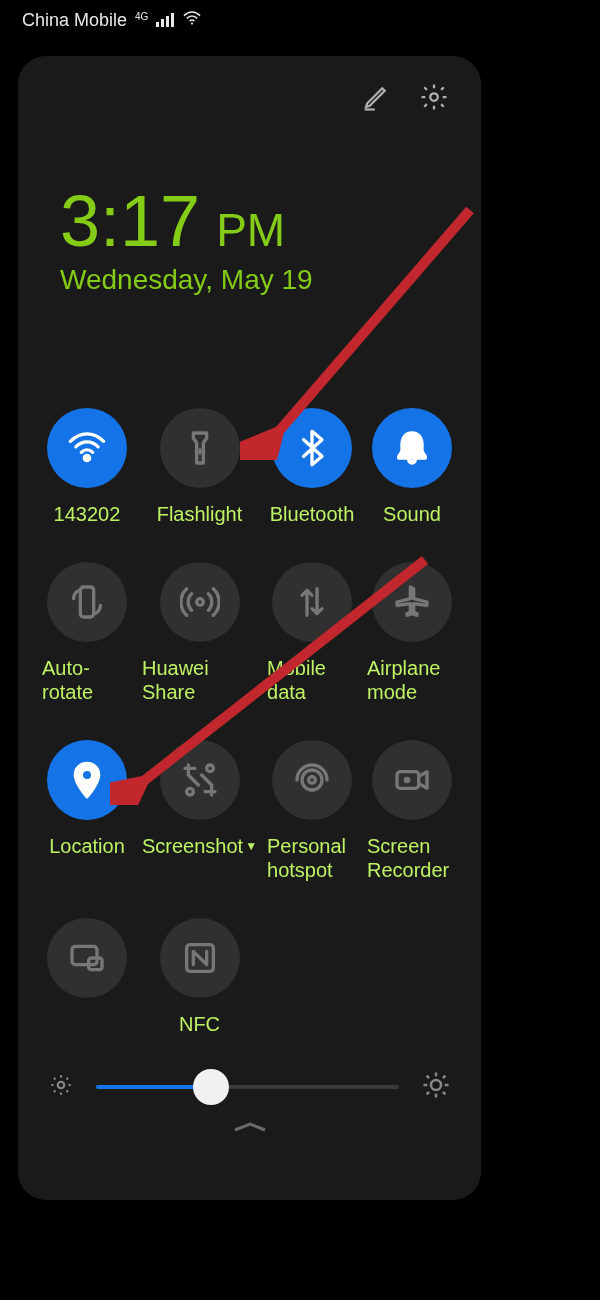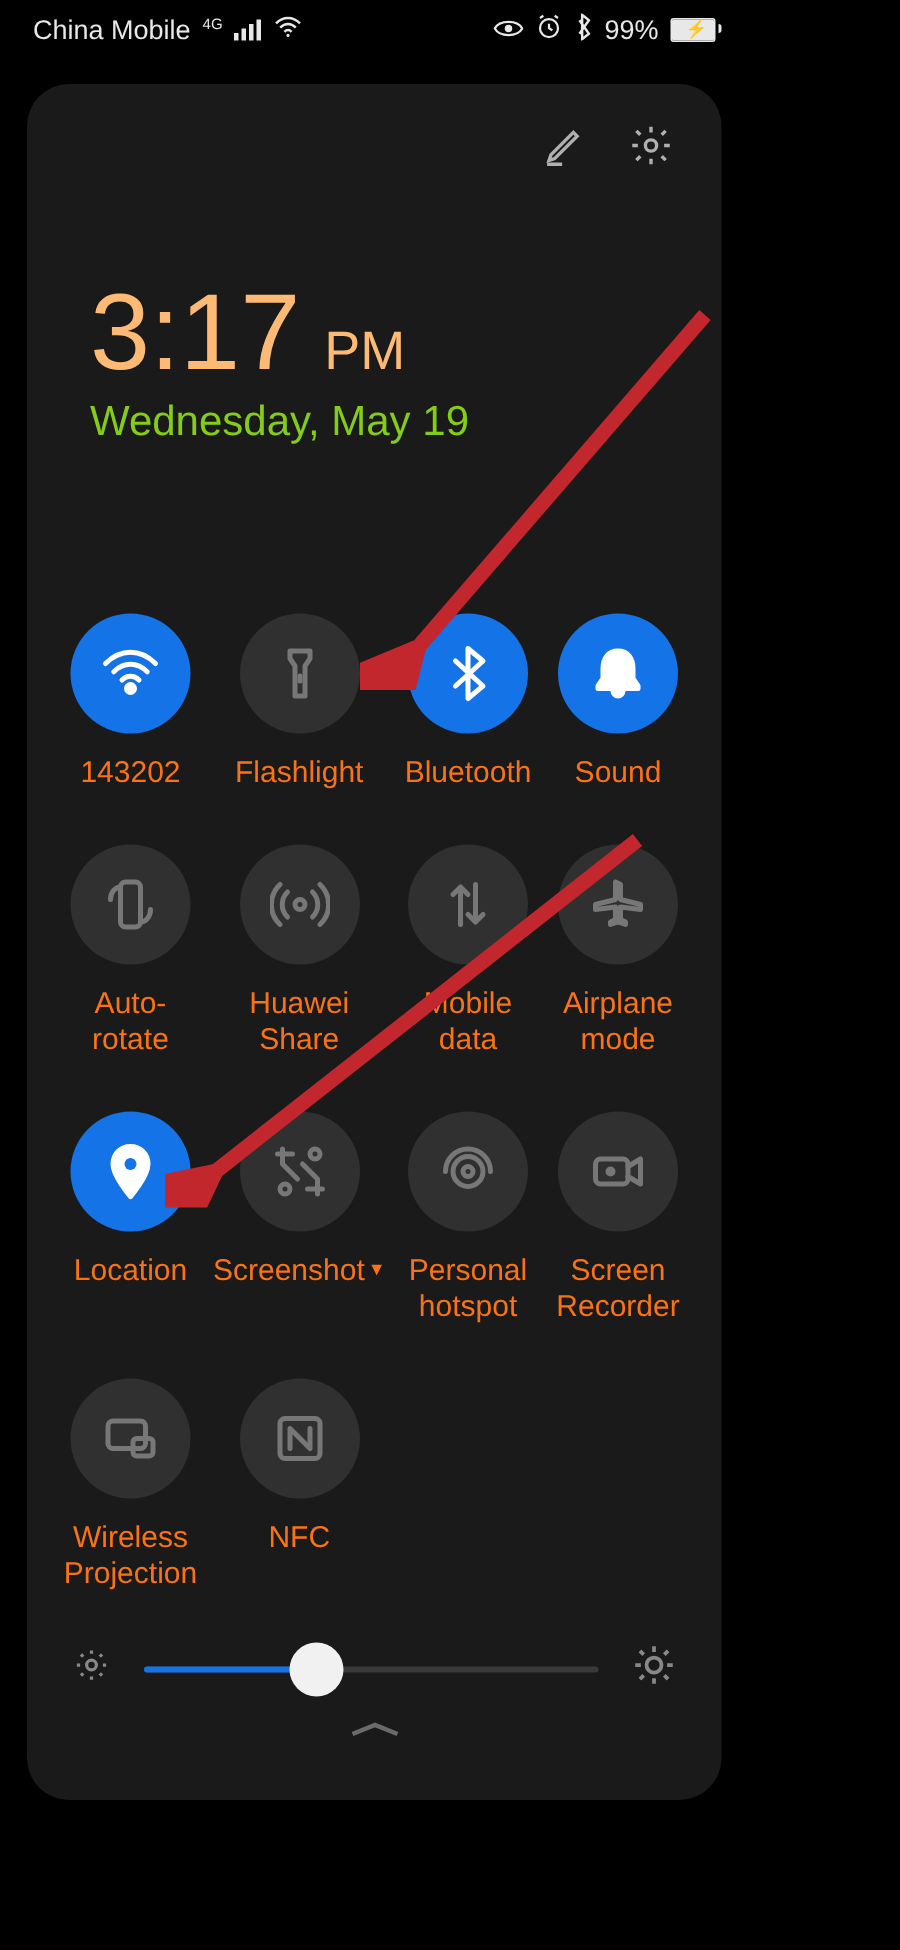--- a/index.html
+++ b/index.html
@@ -70,32 +70,6 @@
           </svg>
       </span>
     </div>
-    <div class="right">
-      <span>
-        <svg width="20" height="14" viewBox="0 0 24 16" fill="none" stroke="#e8e8e8" stroke-width="1.8">
-            <path d="M1 8c4-7 18-7 22 0-4 7-18 7-22 0z"></path>
-            <circle cx="12" cy="8" r="3" fill="#e8e8e8" stroke="none"></circle>
-          </svg>
-      </span>
-      <span>
-        <svg width="18" height="18" viewBox="0 0 24 24" fill="none" stroke="#e8e8e8" stroke-width="2">
-            <circle cx="12" cy="13" r="8"></circle>
-            <path d="M12 9v4l3 2"></path>
-            <path d="M4 4l3-2M20 4l-3-2"></path>
-          </svg>
-      </span>
-      <span>
-        <svg width="12" height="18" viewBox="0 0 12 20" fill="none" stroke="#e8e8e8" stroke-width="1.8">
-            <path d="M3 5l7 10-5 4V1l5 4-7 10"></path>
-          </svg>
-      </span>
-      <span>99%</span>
-      <span class="battery">
-          <span class="fill">
-            <span class="bolt">⚡</span>
-          </span>
-        </span>
-    </div>
   </div>
 
   <div class="panel">

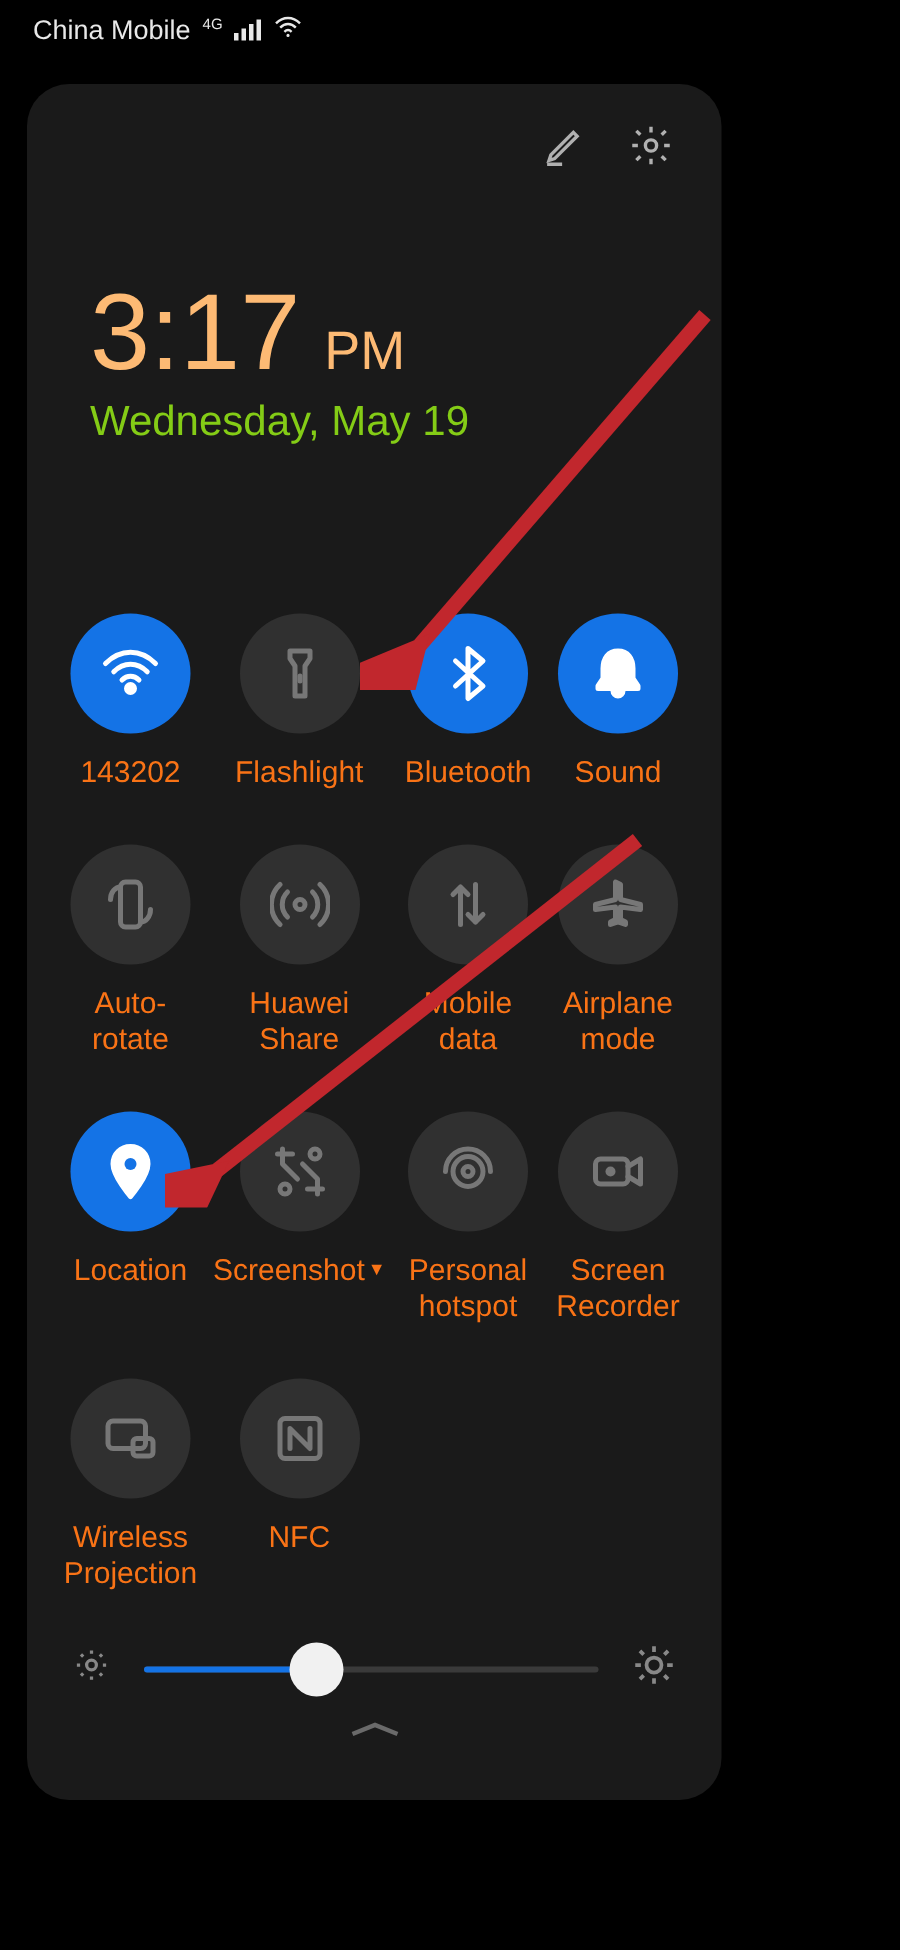--- a/index.html
+++ b/index.html
@@ -23,7 +23,7 @@
   .panel-top{display:flex;justify-content:flex-end;gap:28px;padding-right:8px}
   .panel-top svg{width:30px;height:30px;stroke:#b0b0b0;fill:none;stroke-width:1.8}
   .clock{margin-top:64px;margin-left:18px}
-  .time{font-size:72px;font-weight:300;color:#fdba74;display:flex;align-items:baseline;gap:16px}
+  .time{font-size:72px;font-weight:300;color:#84cc16;display:flex;align-items:baseline;gap:16px}
   .time .ampm{font-size:36px}
   .date{margin-top:2px;font-size:28px;color:#84cc16}
   .grid{margin-top:112px;display:grid;grid-template-columns:repeat(4,1fr);column-gap:10px;row-gap:36px;padding:0 0}

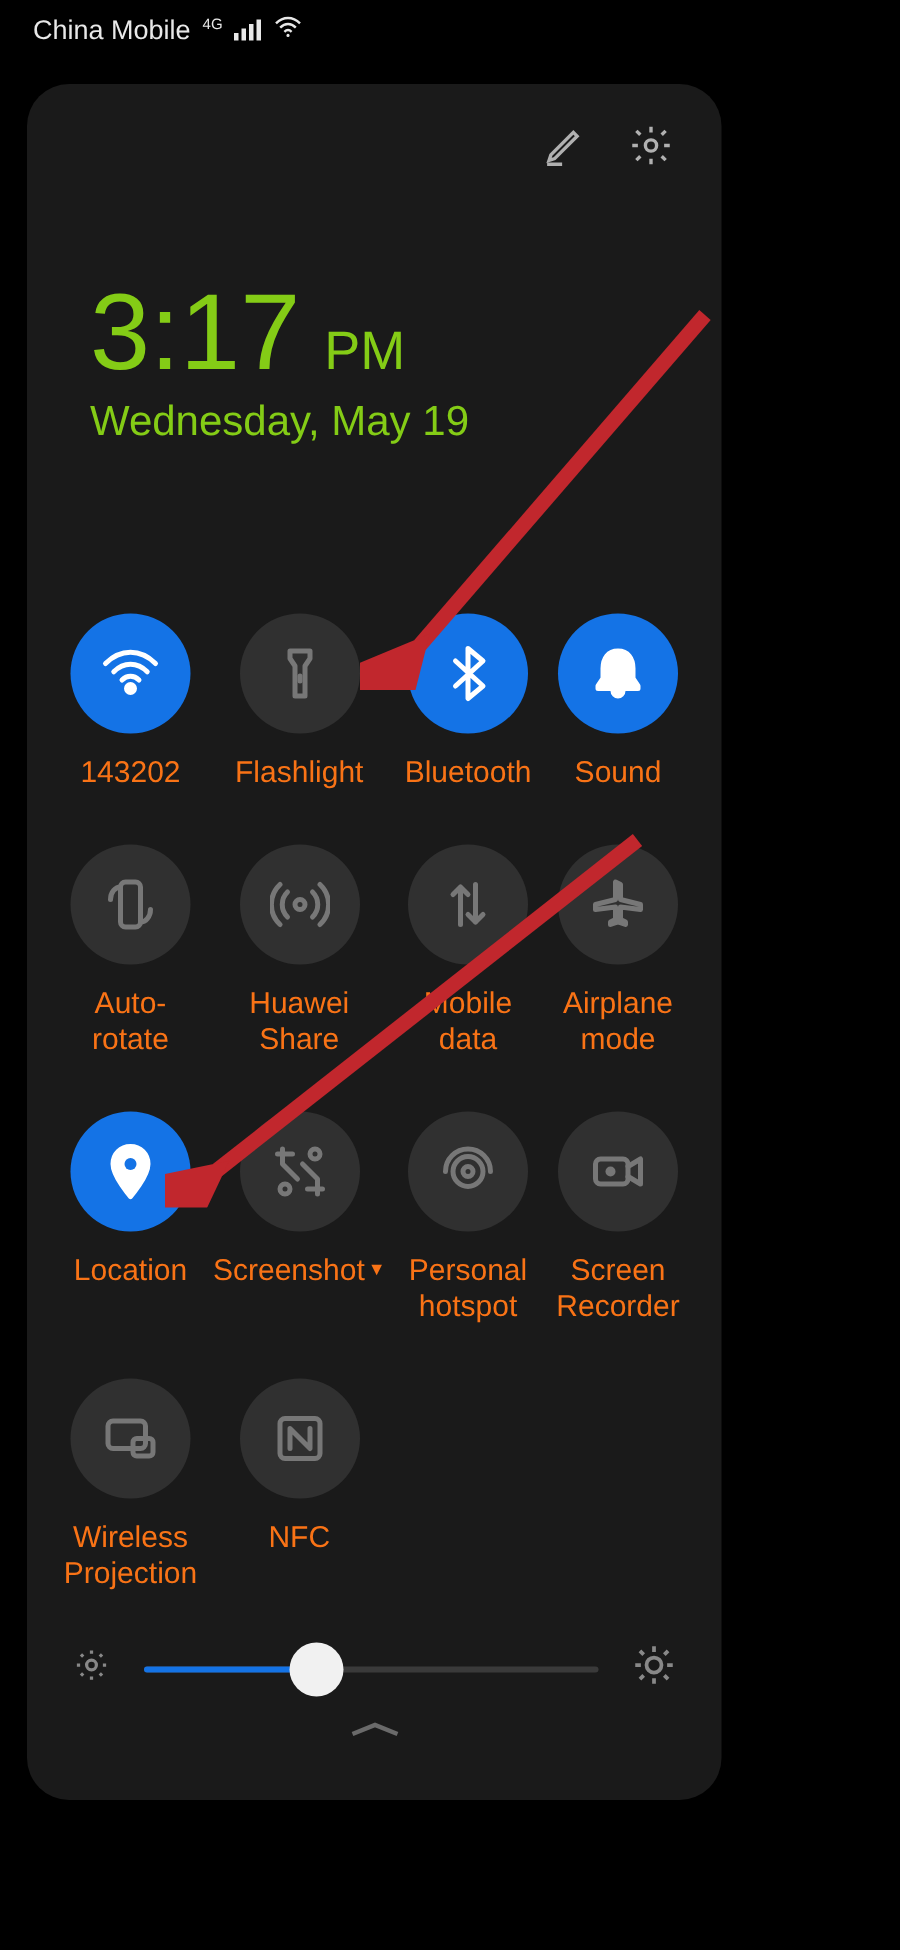--- a/index.html
+++ b/index.html
@@ -24,7 +24,7 @@
   .panel-top svg{width:30px;height:30px;stroke:#b0b0b0;fill:none;stroke-width:1.8}
   .clock{margin-top:64px;margin-left:18px}
   .time{font-size:72px;font-weight:300;color:#84cc16;display:flex;align-items:baseline;gap:16px}
-  .time .ampm{font-size:36px}
+  .time .ampm{font-size:46px}
   .date{margin-top:2px;font-size:28px;color:#84cc16}
   .grid{margin-top:112px;display:grid;grid-template-columns:repeat(4,1fr);column-gap:10px;row-gap:36px;padding:0 0}
   .tile{display:flex;flex-direction:column;align-items:center;gap:14px}

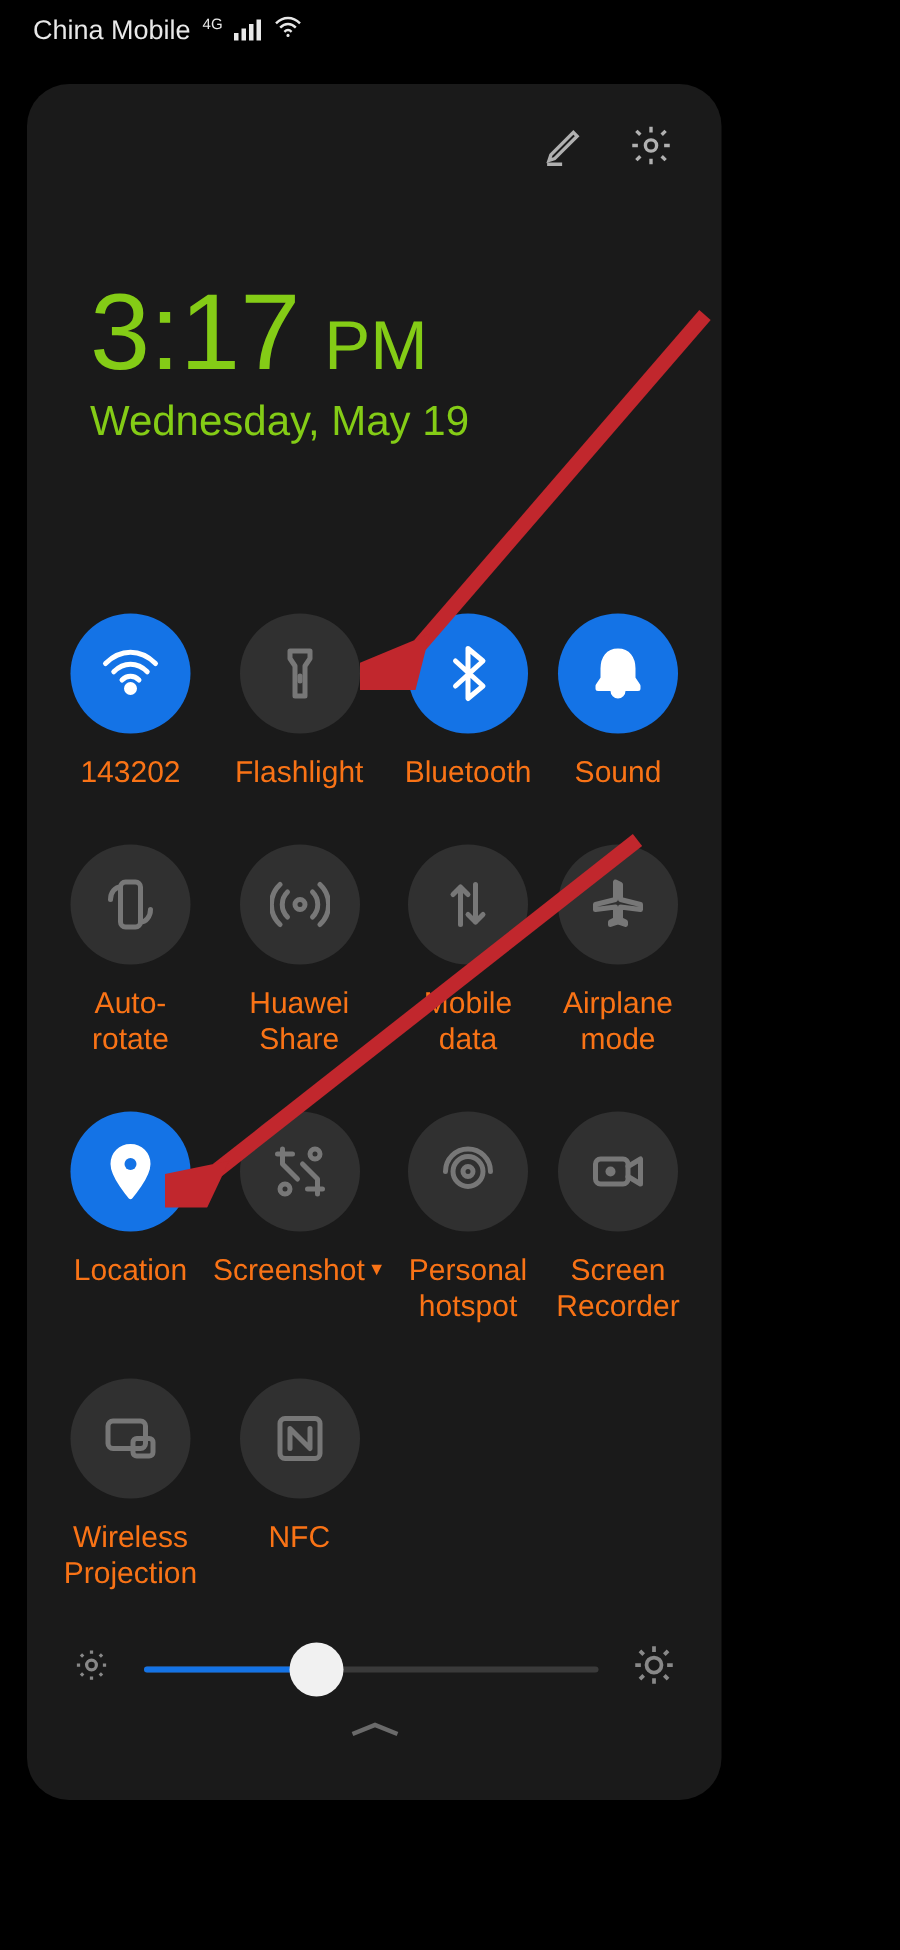--- a/index.html
+++ b/index.html
@@ -33,7 +33,7 @@
   .circle svg{width:40px;height:40px;stroke:#777;fill:none;stroke-width:2;stroke-linecap:round;stroke-linejoin:round}
   .circle.on svg{stroke:#fff}
   .circle.on svg .solid{fill:#fff;stroke:#fff}
-  .label{font-size:20px;color:#f97316;text-align:center;line-height:1.2;min-height:24px}
+  .label{font-size:20px;color:#bef264;line-height:1.2;min-height:24px}
   .label .caret{font-size:12px;position:relative;top:-3px;margin-left:2px}
   .brightness{margin-top:34px;display:flex;align-items:center;gap:22px;padding:0 6px}
   .sun-small svg{width:26px;height:26px;stroke:#888;fill:none;stroke-width:2}

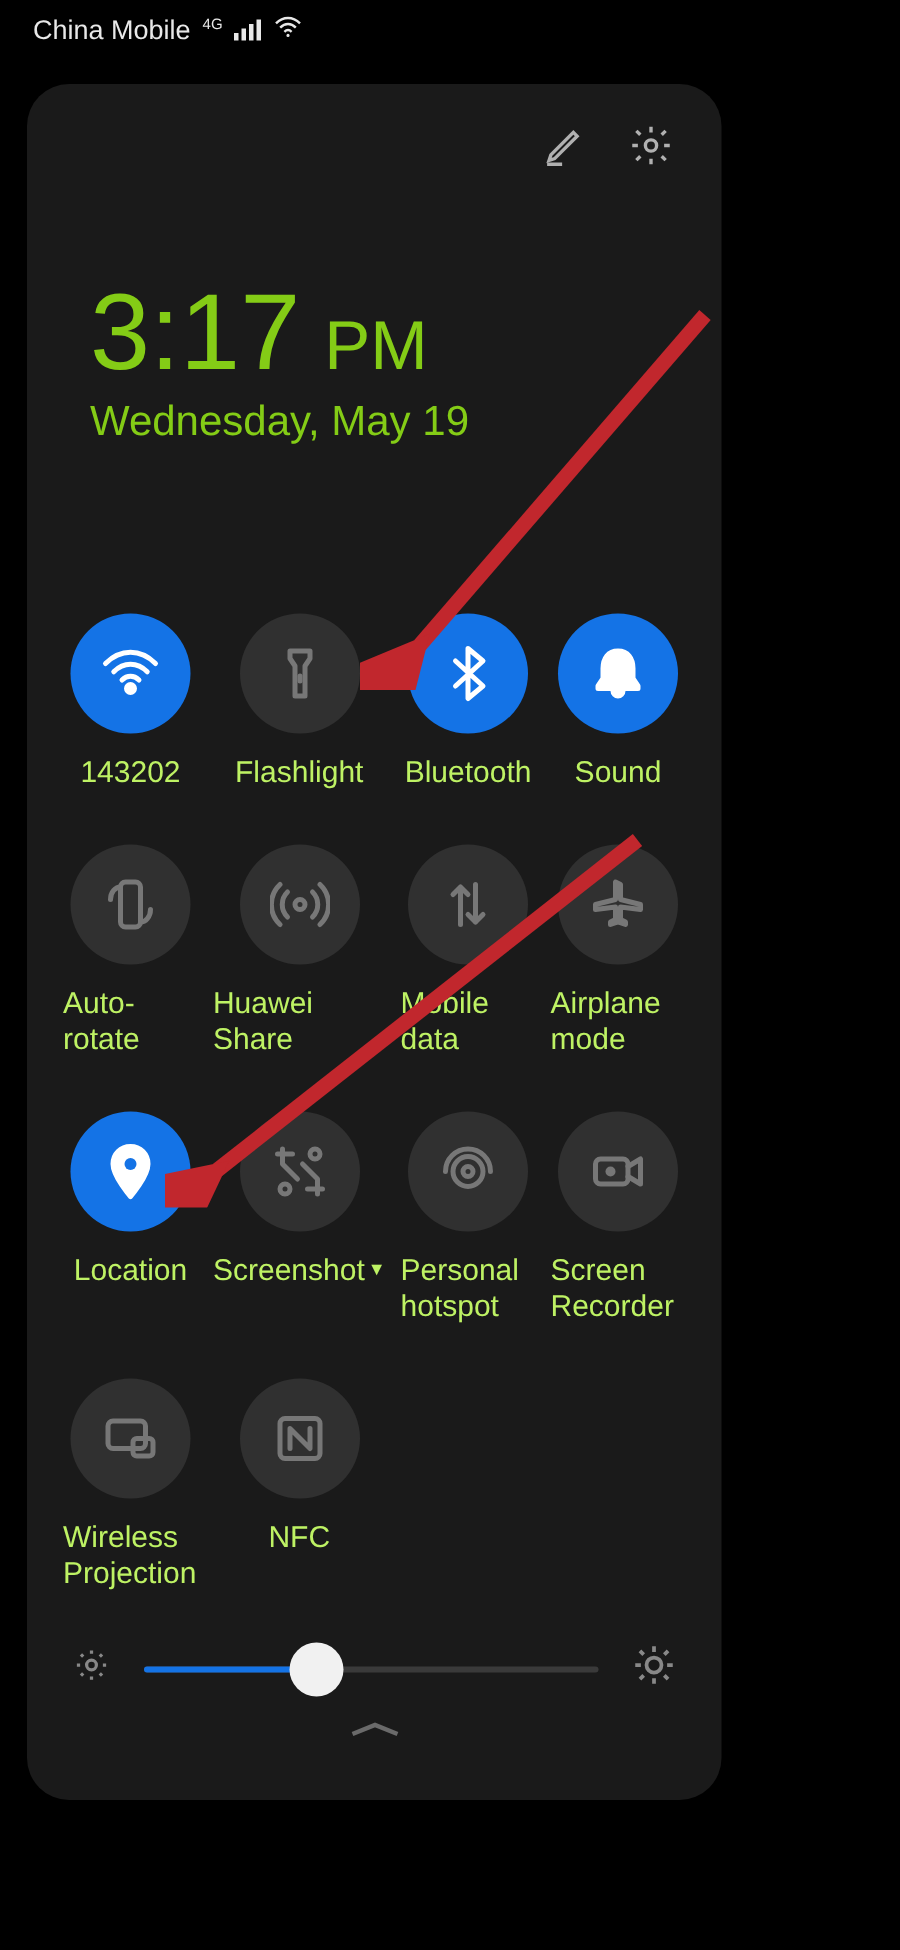--- a/index.html
+++ b/index.html
@@ -232,7 +232,6 @@
               <rect x="13" y="12" width="8" height="7" rx="1.5"></rect>
             </svg>
         </div>
-        <div class="label">Wireless Projection</div>
       </div>
 
       <div class="tile">

